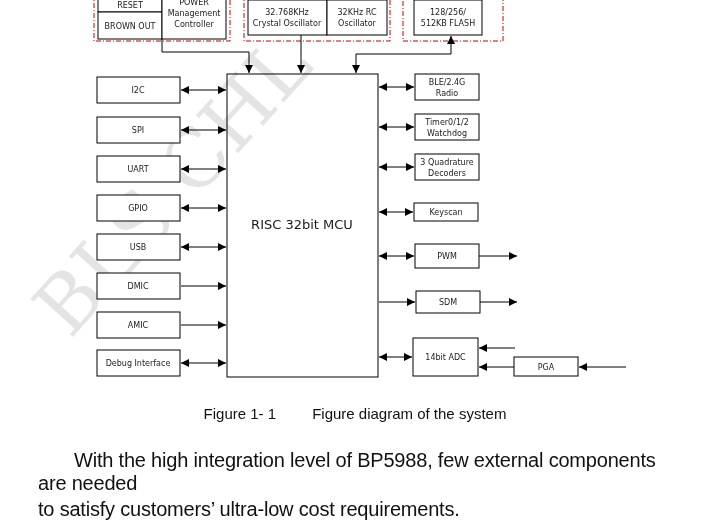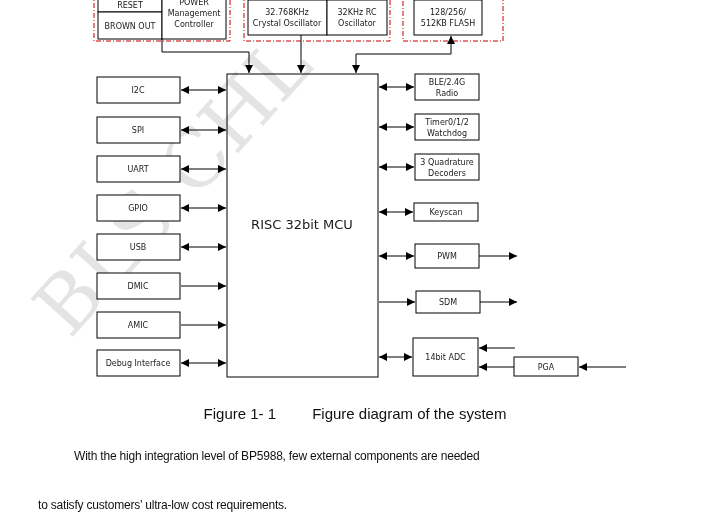--- a/index.html
+++ b/index.html
@@ -10,7 +10,7 @@
     .wm { font-family: "DejaVu Serif", serif; font-size: 78px; fill: #e4e4e4; }
     .caption { position: absolute; left: 0; width: 710px; top: 405px; text-align: center; font-size: 15px; color: #111; font-family: "Liberation Sans Narrow", "Liberation Sans", sans-serif; }
     .caption .num { margin-right: 36px; }
-    .para { position: absolute; left: 38px; width: 650px; font-size: 12px; color: #111; font-family: "Liberation Sans", sans-serif; letter-spacing: -0.2px; }
+    .para { position: absolute; left: 38px; width: 650px; font-size: 20px; color: #111; font-family: "Liberation Sans", sans-serif; letter-spacing: -0.2px; }
     .p1 { top: 449px; text-indent: 36px; }
     .p2 { top: 498px; }
   </style>

